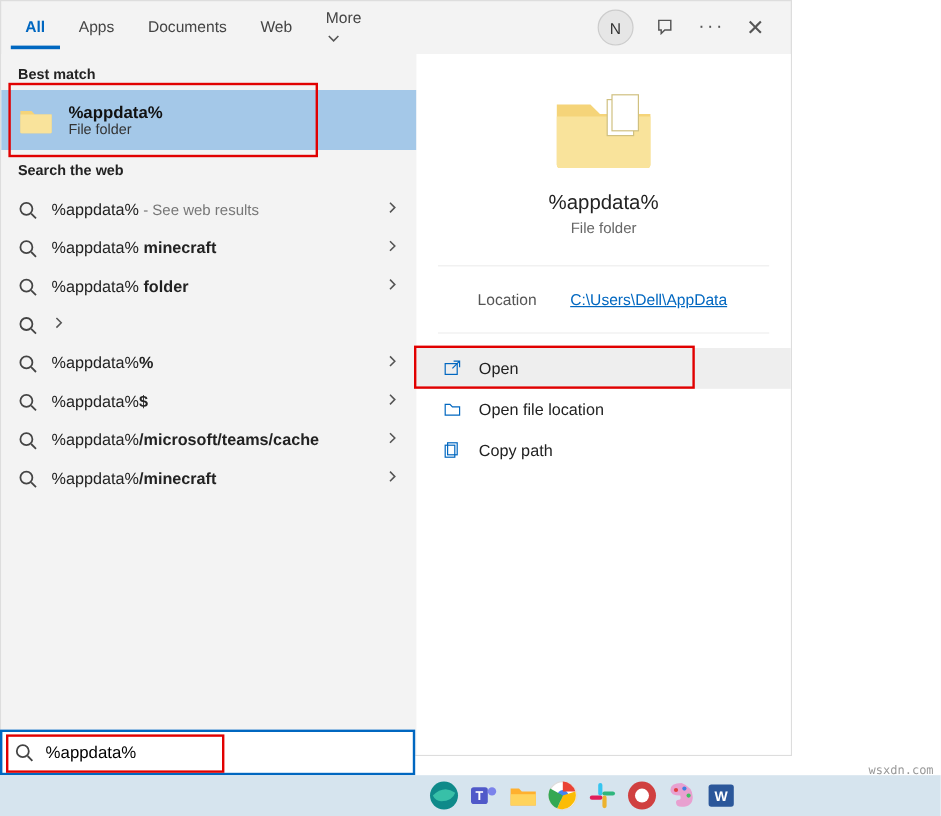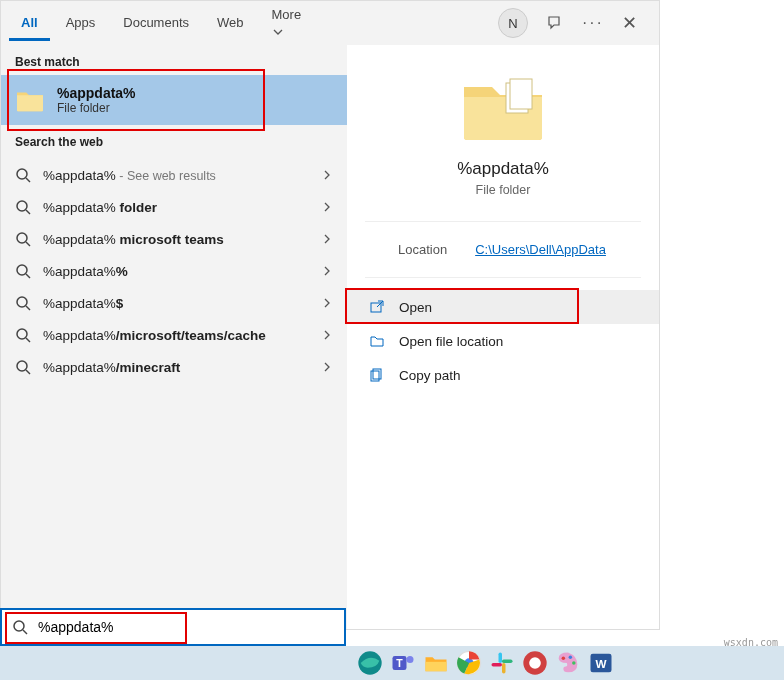--- a/index.html
+++ b/index.html
@@ -32,7 +32,7 @@
 .bm-sub { font-size: 12px; color: #333; }
 
 .web-list { padding-top: 4px; }
-.web-item { display: flex; align-items: center; padding: 8px 14px; gap: 12px; font-size: 13.5px; color: #222; position: relative; }
+.web-item { display: flex; align-items: flex-start; padding: 8px 14px; gap: 12px; font-size: 13.5px; color: #222; position: relative; }
 .search-glyph { width: 16px; height: 16px; color: #444; flex-shrink: 0; }
 .web-text { flex: 1; }
 .web-hint { color: #777; font-size: 12.5px; }

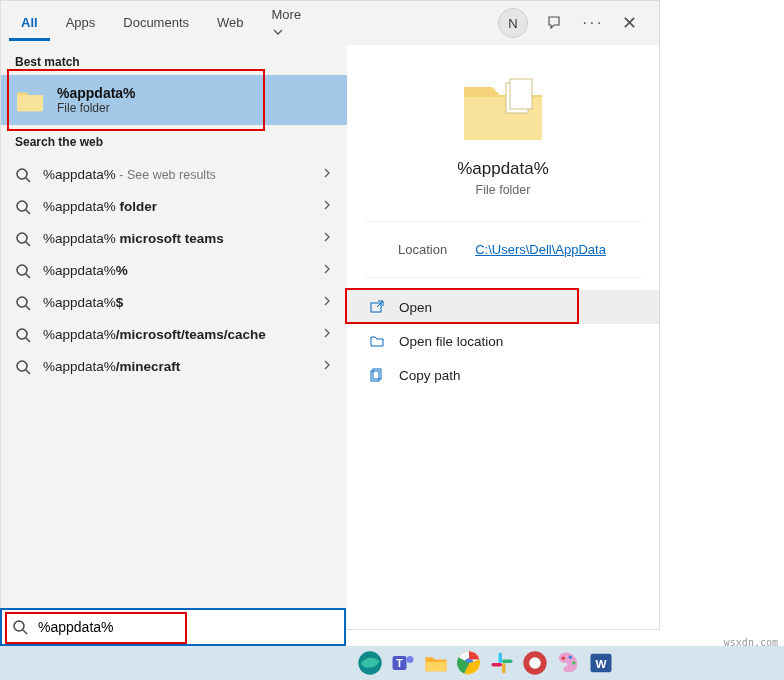--- a/index.html
+++ b/index.html
@@ -128,6 +128,16 @@
               <circle cx="7" cy="7" r="5" fill="none" stroke="currentColor" stroke-width="1.5"></circle>
               <line x1="11" y1="11" x2="15" y2="15" stroke="currentColor" stroke-width="1.5"></line>
             </svg>
+            <span class="web-text">%appdata% <b>minecraft</b></span>
+            <svg class="chevron" viewBox="0 0 12 12">
+              <path d="M4 2 L8 6 L4 10" fill="none" stroke="currentColor" stroke-width="1.3"></path>
+            </svg>
+          </div>
+          <div class="web-item">
+            <svg class="search-glyph" viewBox="0 0 16 16">
+              <circle cx="7" cy="7" r="5" fill="none" stroke="currentColor" stroke-width="1.5"></circle>
+              <line x1="11" y1="11" x2="15" y2="15" stroke="currentColor" stroke-width="1.5"></line>
+            </svg>
             <span class="web-text">%appdata% <b>folder</b></span>
             <svg class="chevron" viewBox="0 0 12 12">
               <path d="M4 2 L8 6 L4 10" fill="none" stroke="currentColor" stroke-width="1.3"></path>

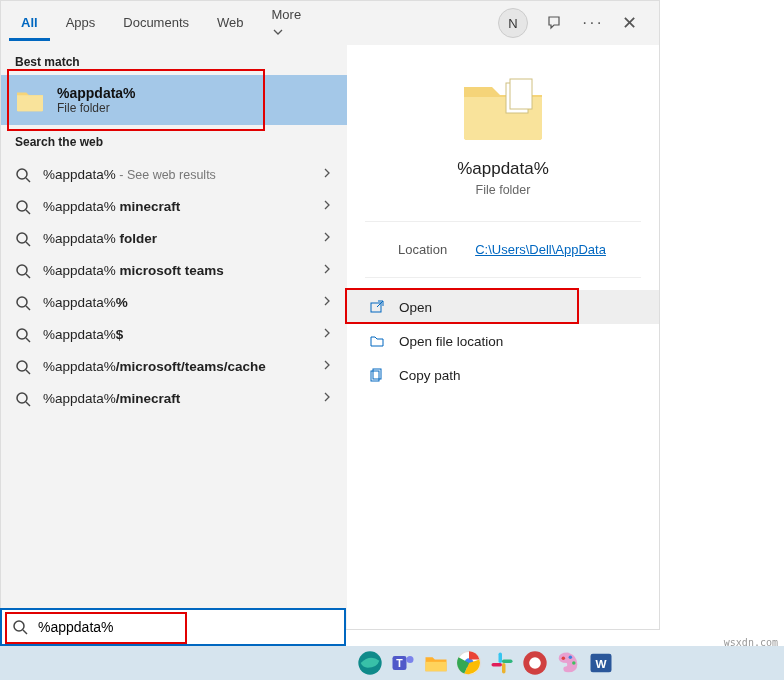--- a/index.html
+++ b/index.html
@@ -148,7 +148,6 @@
               <circle cx="7" cy="7" r="5" fill="none" stroke="currentColor" stroke-width="1.5"></circle>
               <line x1="11" y1="11" x2="15" y2="15" stroke="currentColor" stroke-width="1.5"></line>
             </svg>
-            <span class="web-text">%appdata% <b>microsoft teams</b></span>
             <svg class="chevron" viewBox="0 0 12 12">
               <path d="M4 2 L8 6 L4 10" fill="none" stroke="currentColor" stroke-width="1.3"></path>
             </svg>

